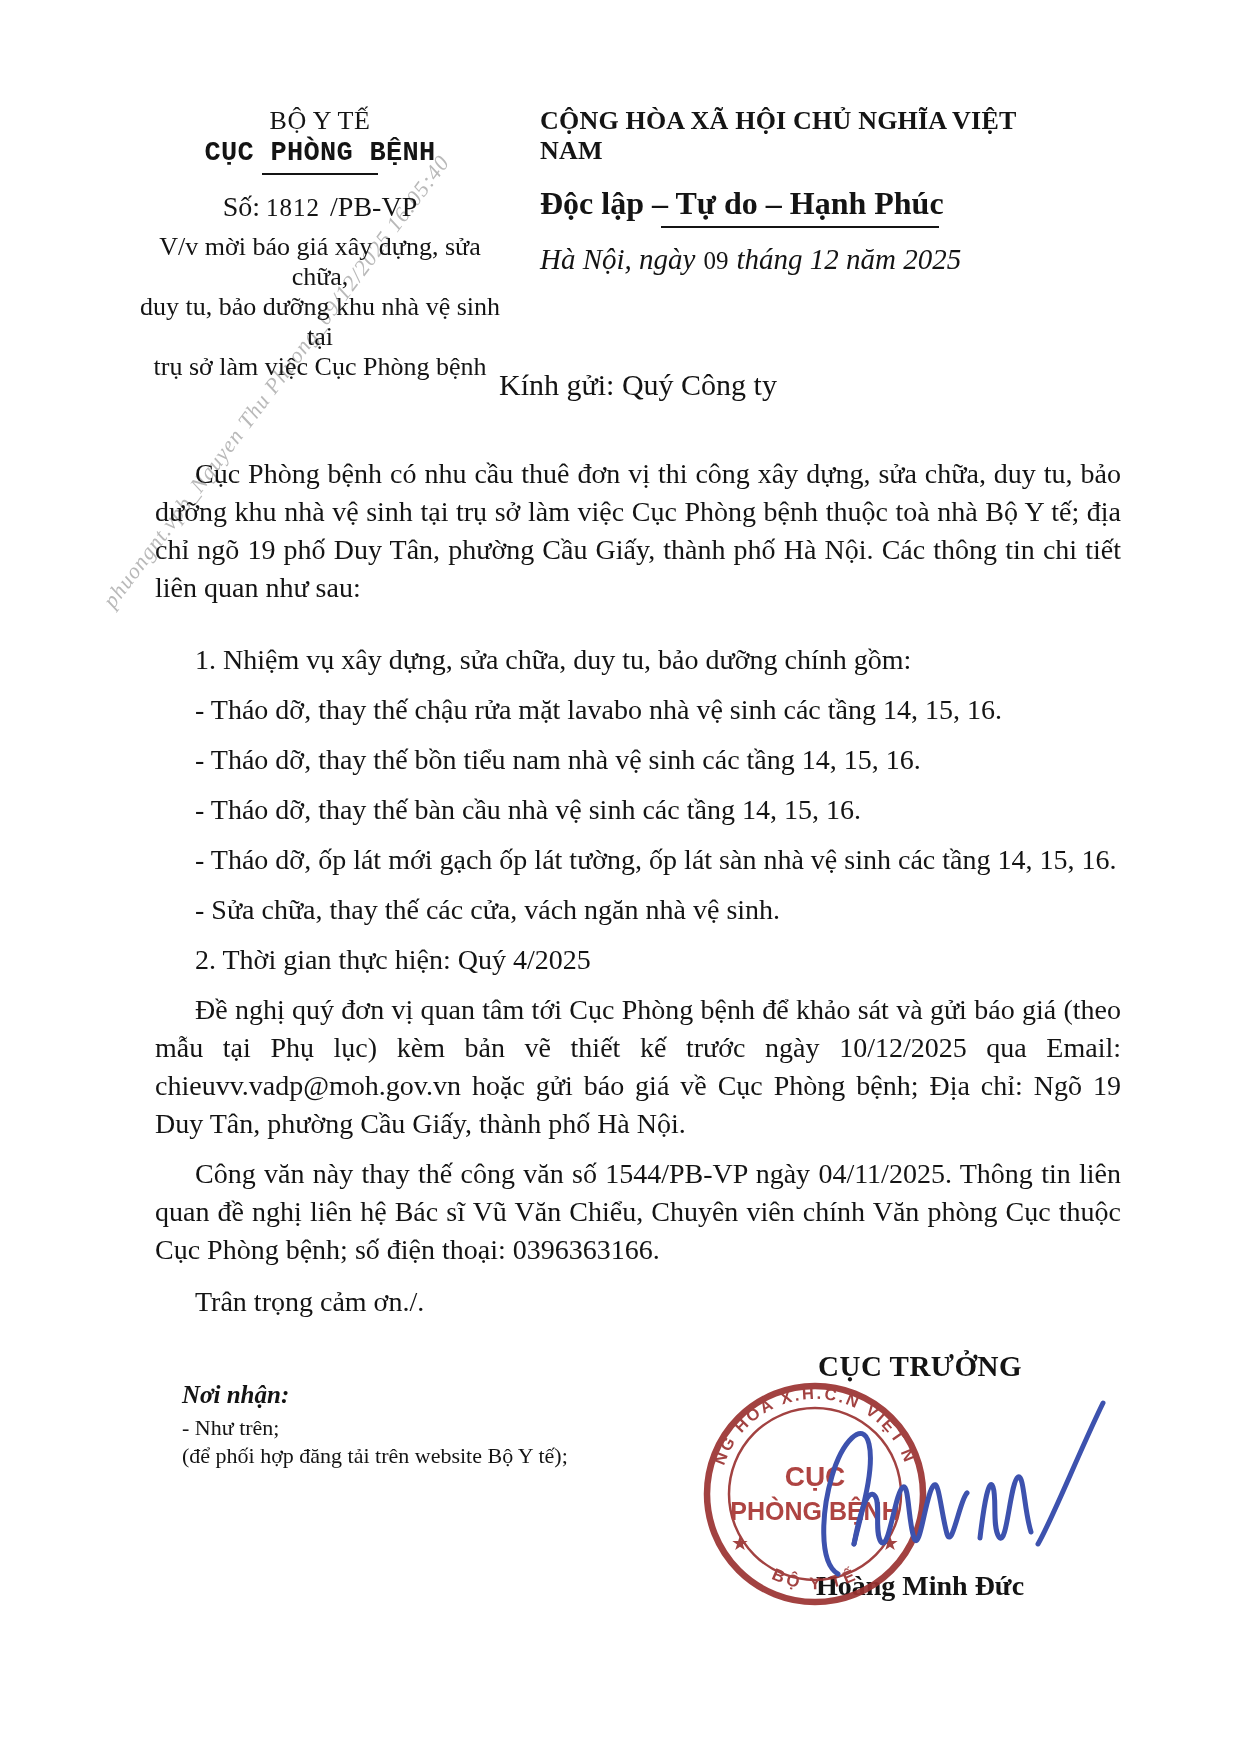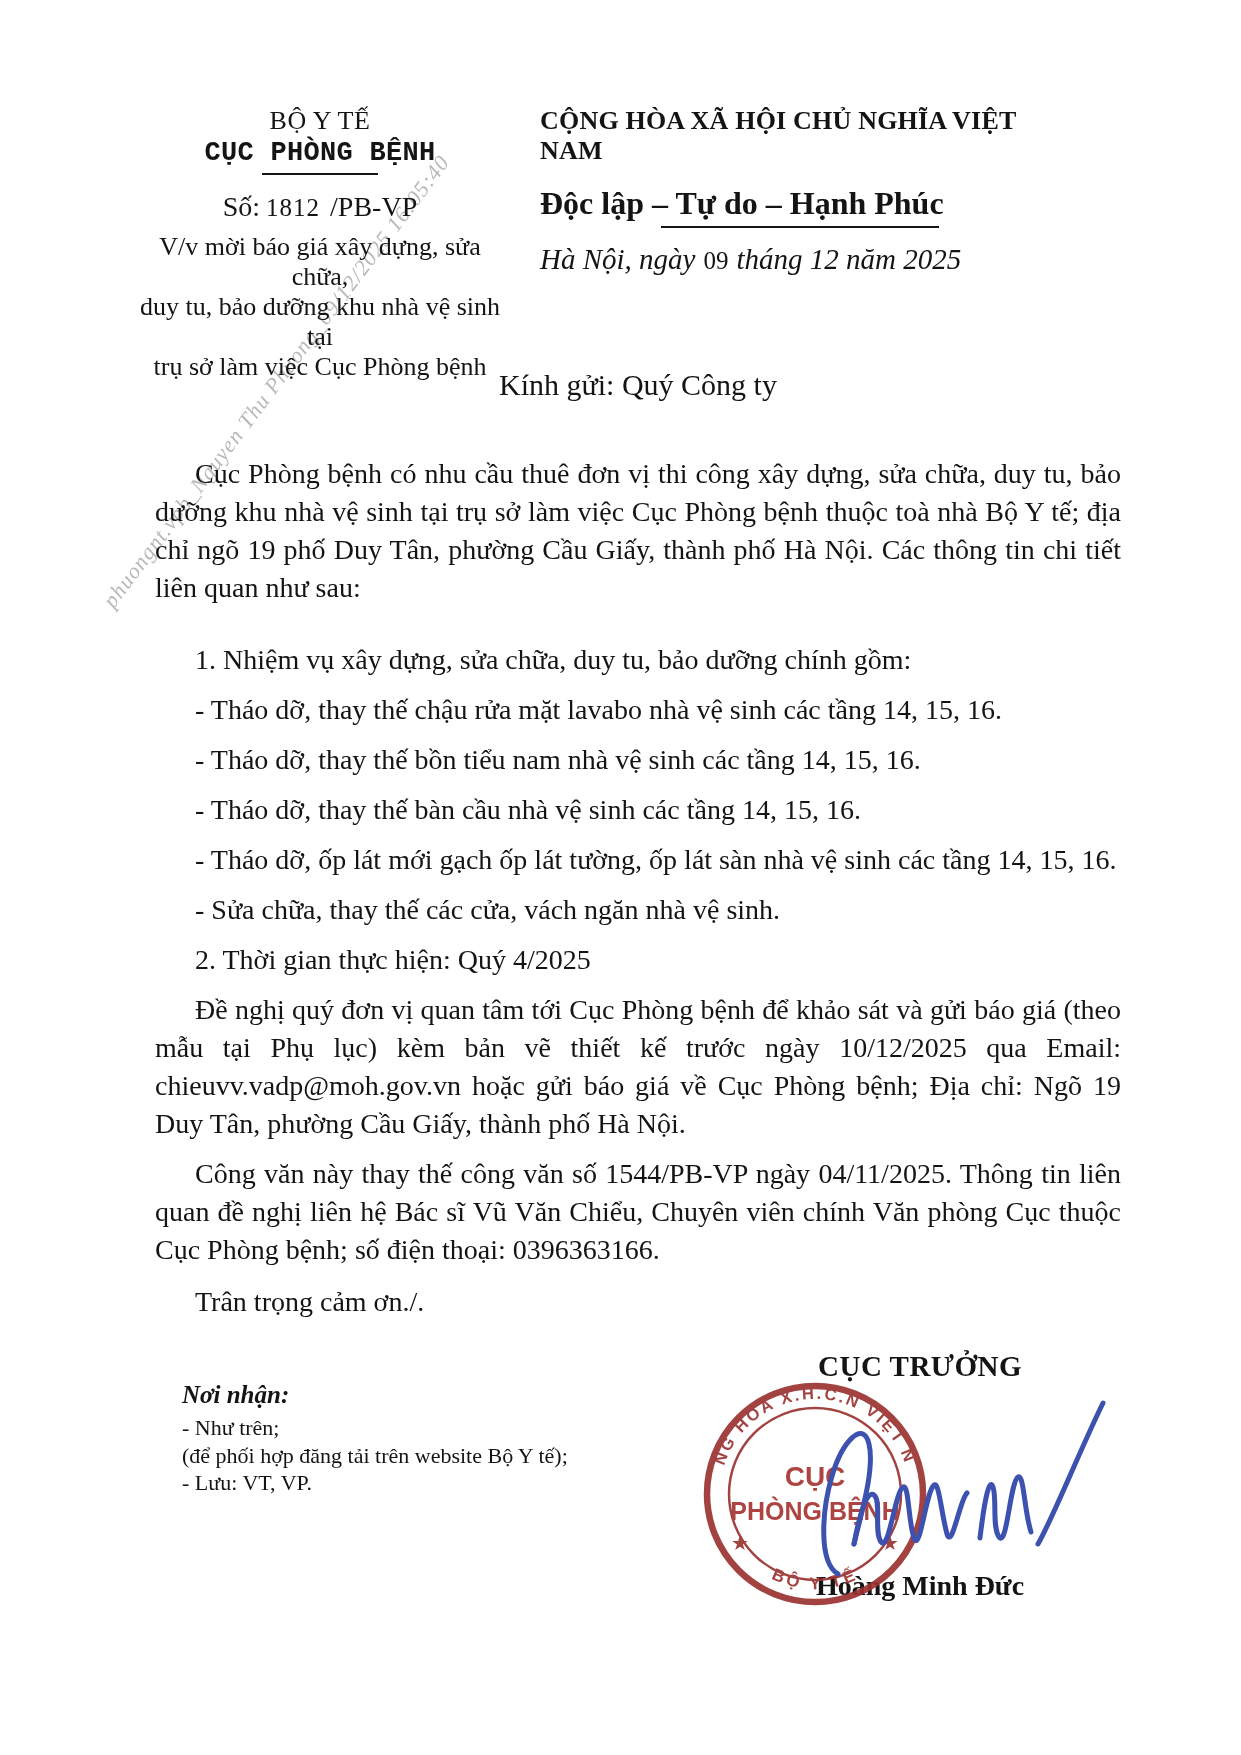--- a/index.html
+++ b/index.html
@@ -165,7 +165,6 @@
     <div class="label">Nơi nhận:</div>
     <div class="item">- Như trên;</div>
     <div class="item">(để phối hợp đăng tải trên website Bộ Y tế);</div>
-    <div class="item">- Lưu: VT, VP.</div>
   </div>
 
   <svg class="seal" viewBox="0 0 232 232">

